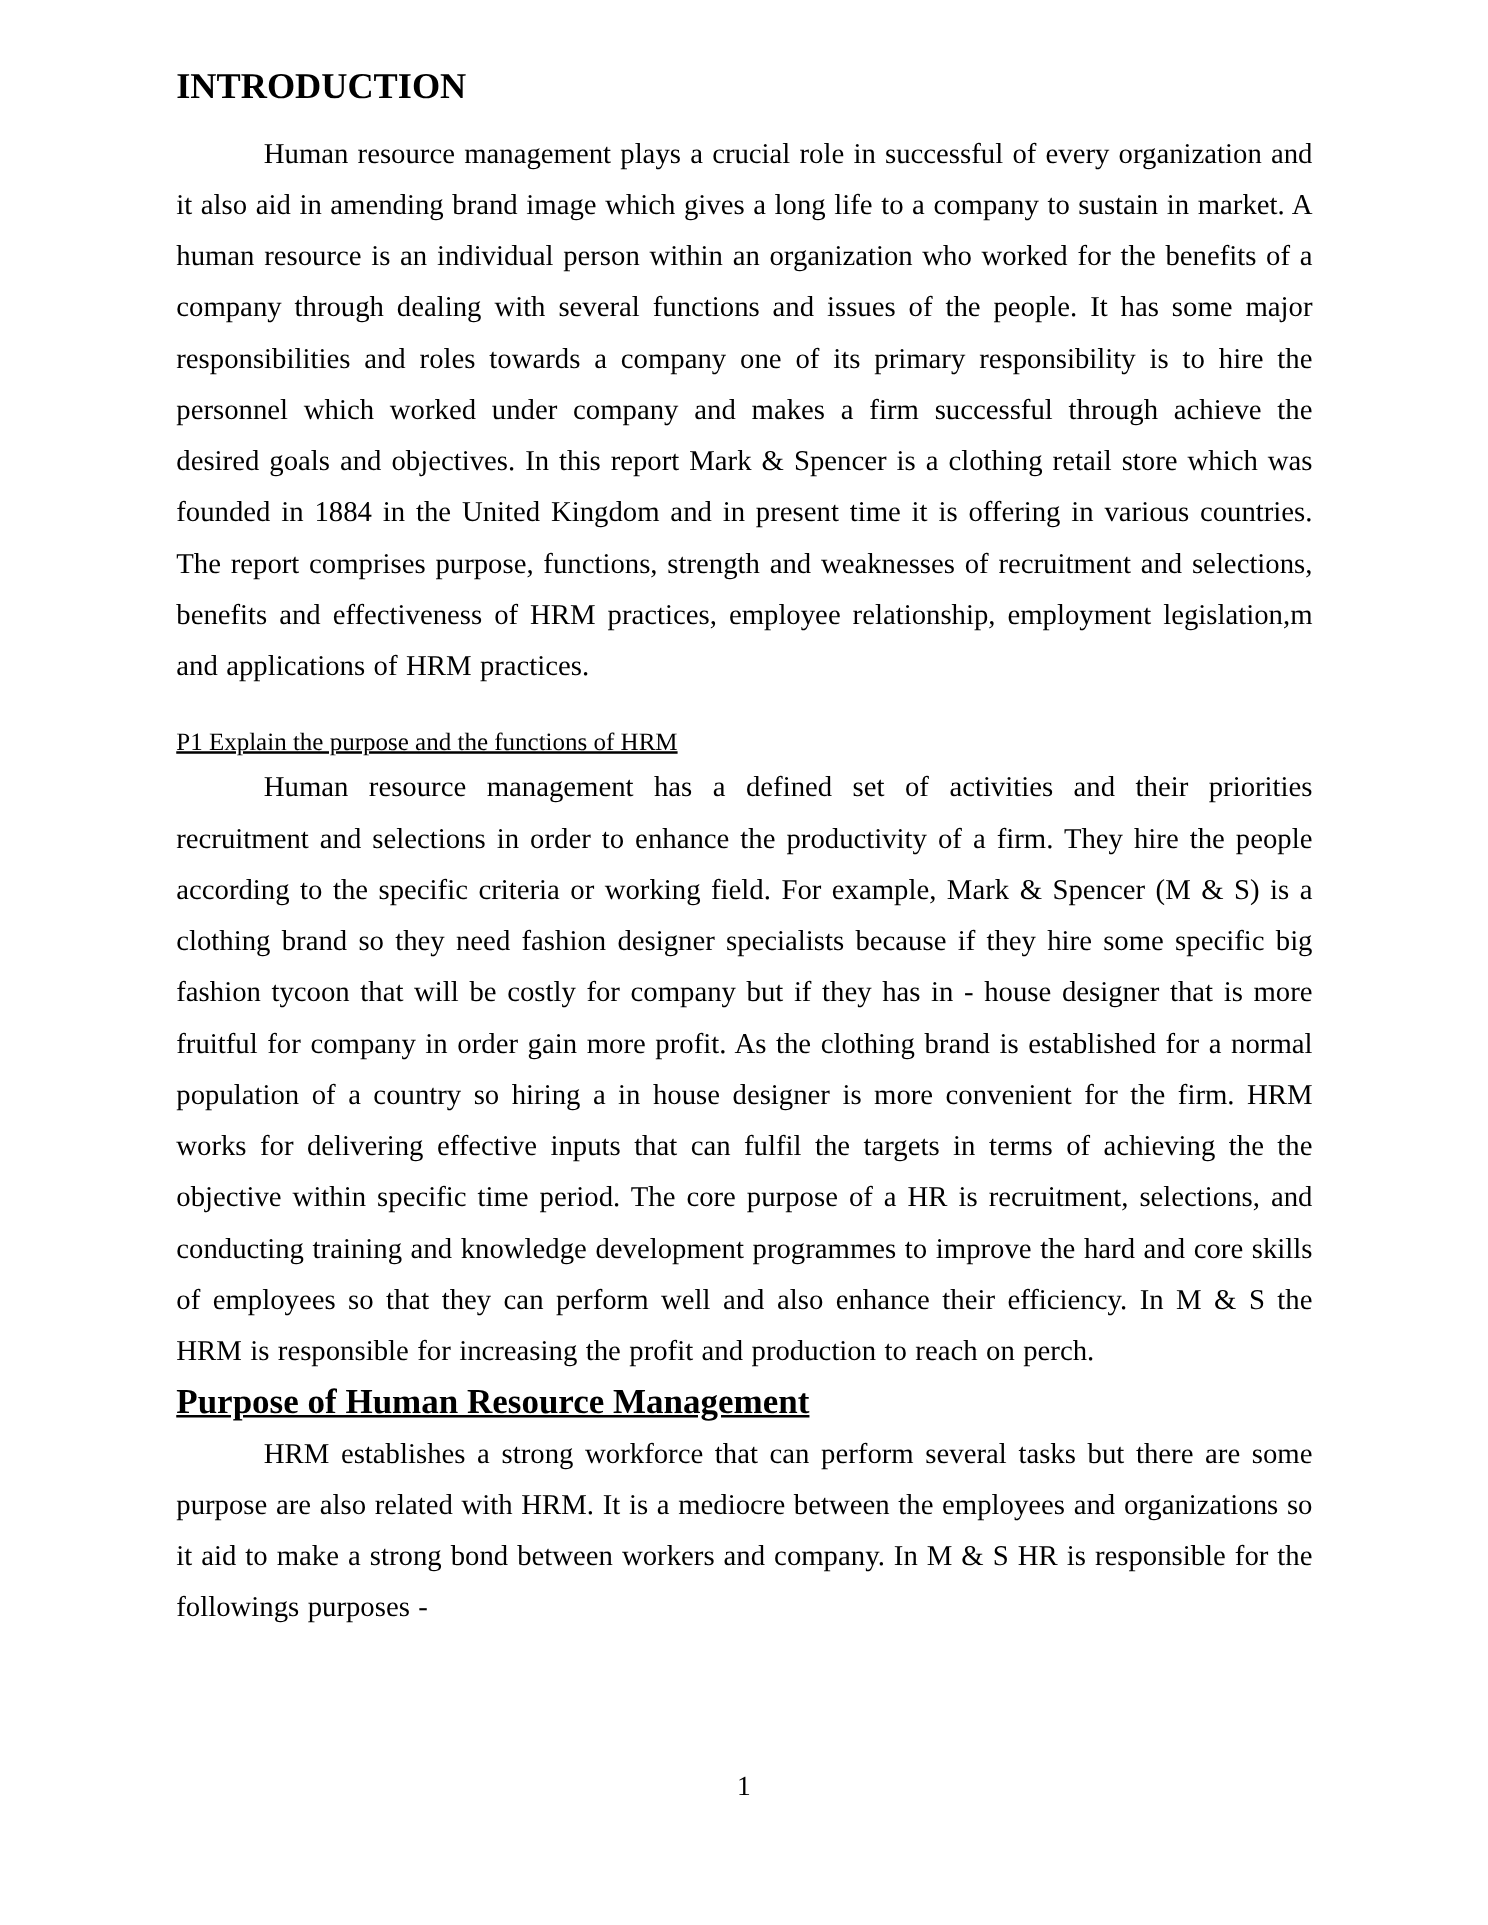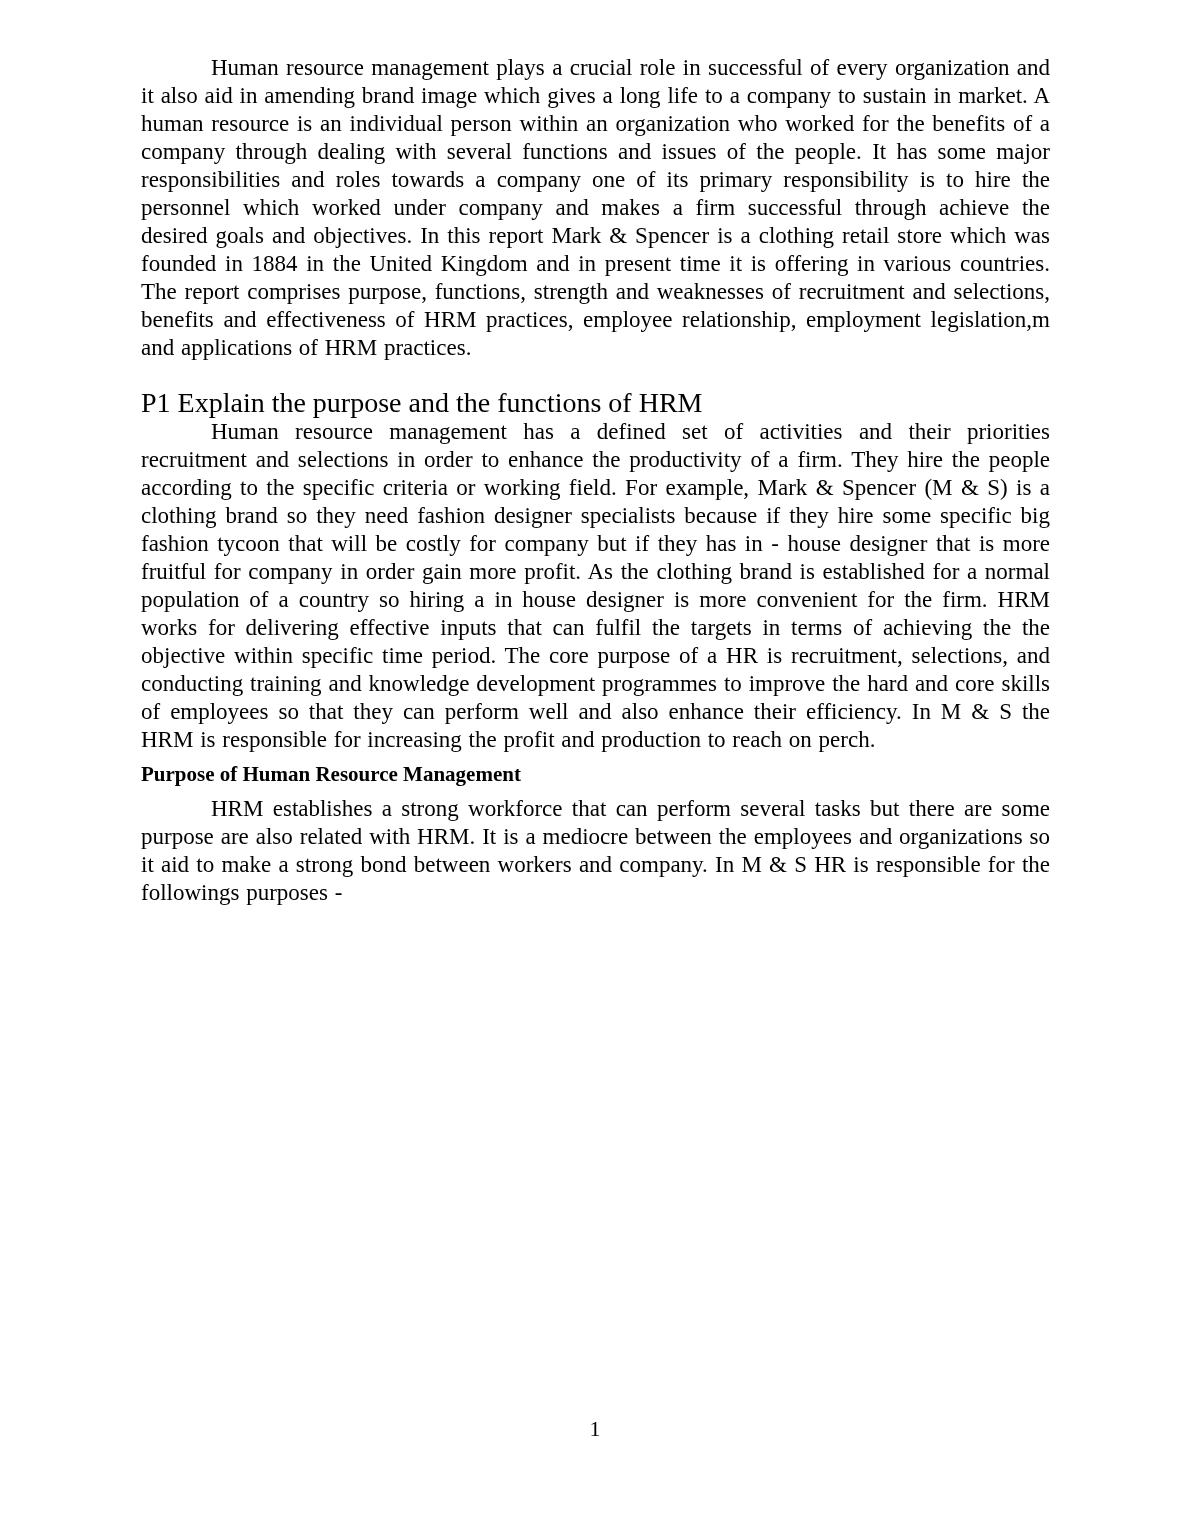--- a/index.html
+++ b/index.html
@@ -64,6 +64,7 @@
 
 <div class="page">
 
+  <h1 class="h-major h-intro">INTRODUCTION</h1>
 
   <p class="body-p">Human resource management plays a crucial role in successful of every organization and it also aid in amending brand image which gives a long life to a company to sustain in market. A human resource is an individual person within an organization who worked for the benefits of a company through dealing with several functions and issues of the people. It has some major responsibilities and roles towards a company one of its primary responsibility is to hire the personnel which worked under company and makes a firm successful through achieve the desired goals and objectives. In this report Mark &amp; Spencer is a clothing retail store which was founded in 1884 in the United Kingdom and in present time it is offering in various countries. The report comprises purpose, functions, strength and weaknesses of recruitment and selections, benefits and effectiveness of HRM practices, employee relationship, employment legislation,m and  applications of HRM practices.</p>
 

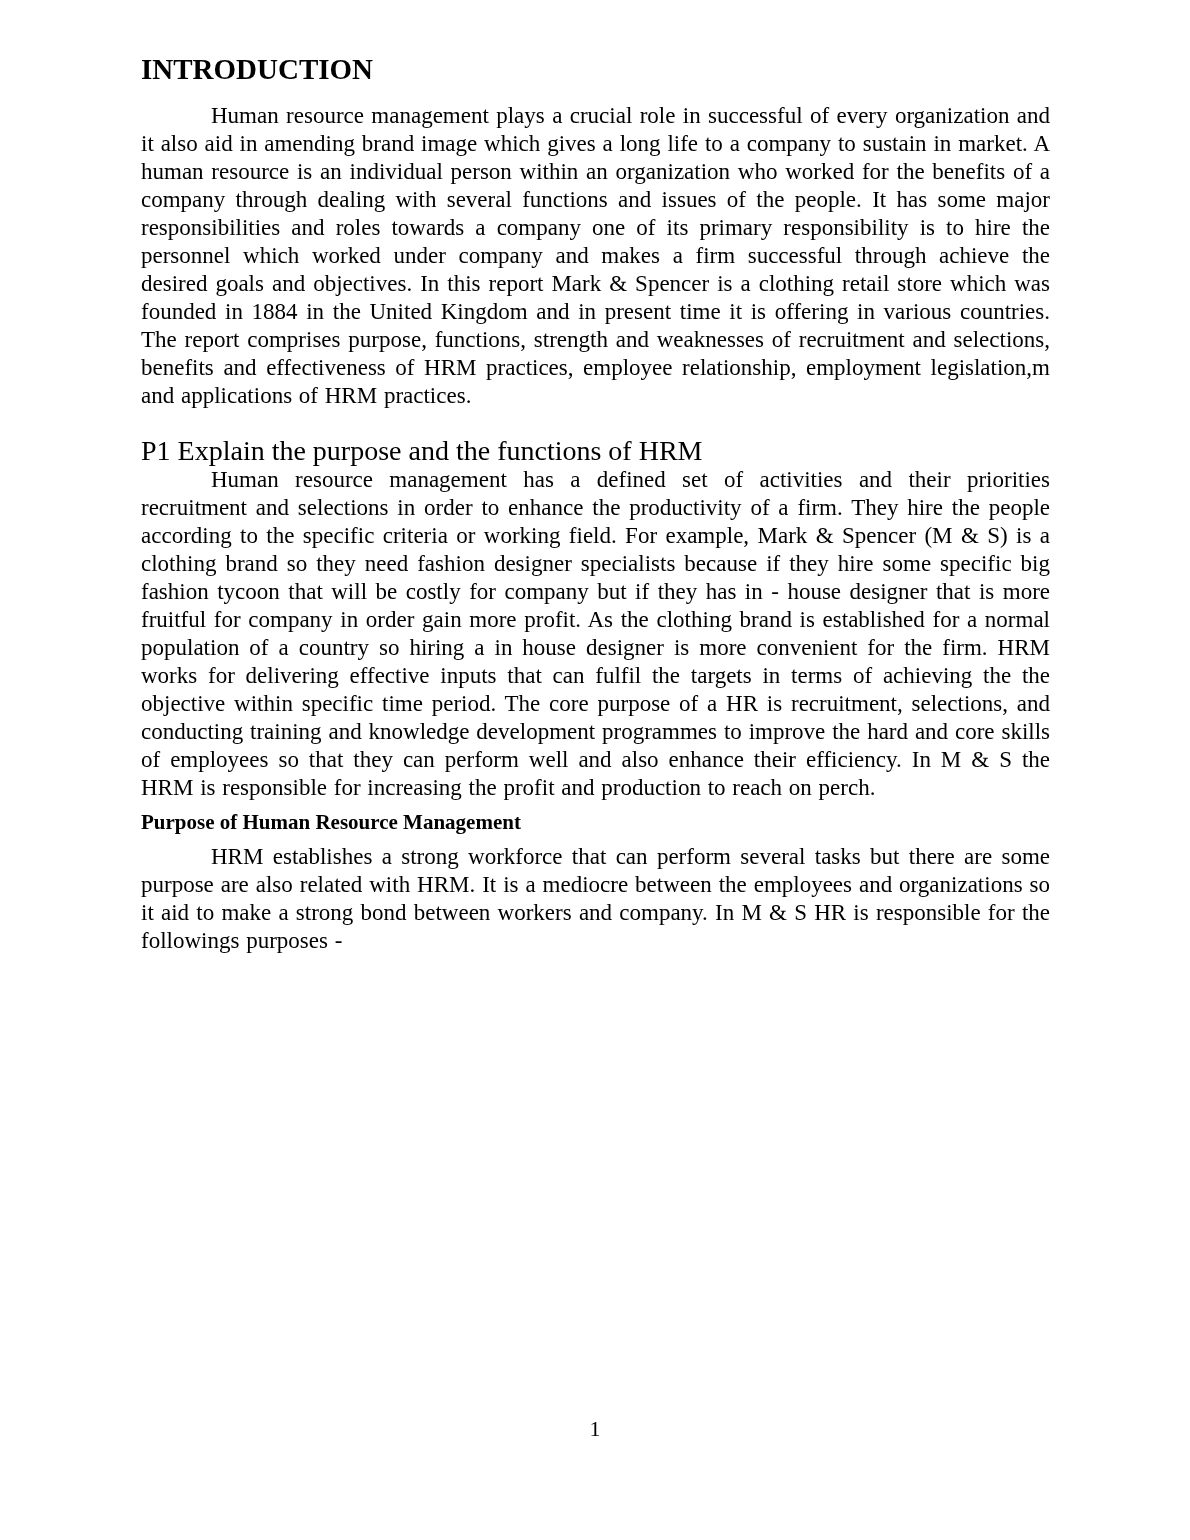--- a/index.html
+++ b/index.html
@@ -30,7 +30,7 @@
   .h-task  { margin-top: 8px; margin-bottom: 0; }
   .body-p {
     font-size: 23px;
-    line-height: 28px;
+    line-height: 41px;
     text-align: justify;
     text-indent: 70px;
     margin: 0;

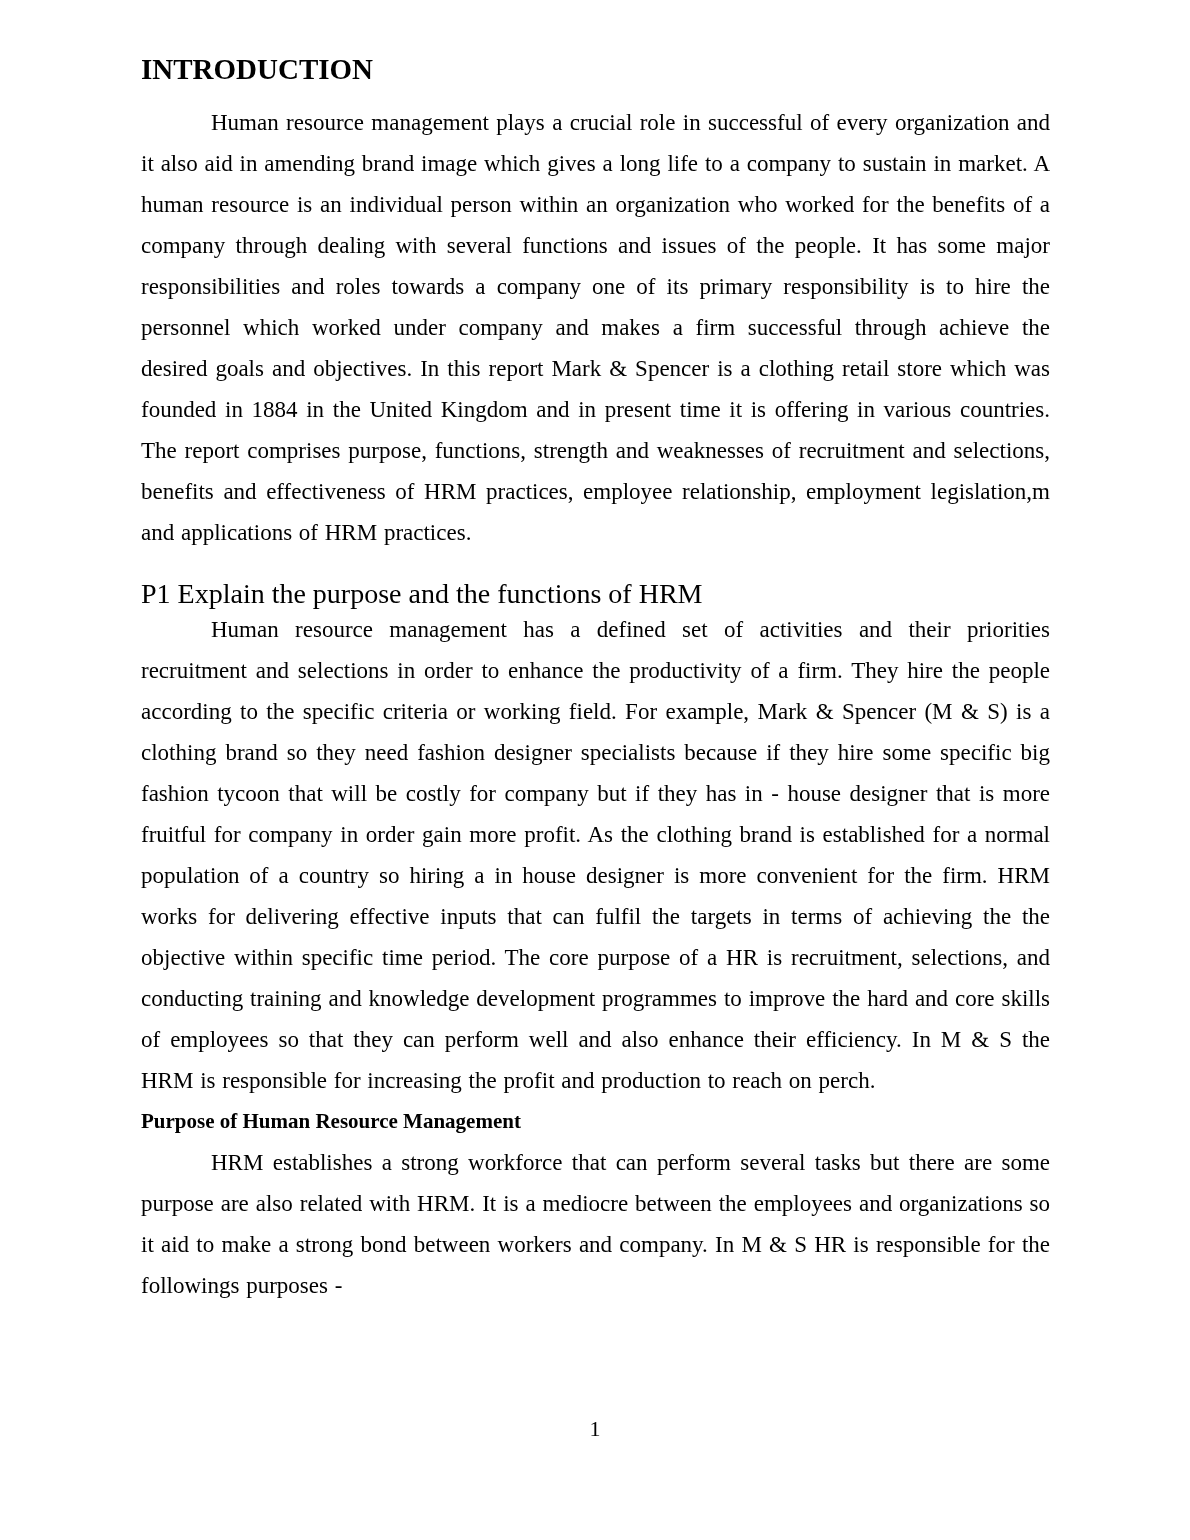--- a/index.html
+++ b/index.html
@@ -37,8 +37,9 @@
     word-spacing: 1px;
   }
   .subheading {
-    font-size: 28px;
+    font-size: 20px;
     line-height: 30px;
+    text-decoration: underline;
     margin: 26px 0 0 0;
     font-weight: normal;
   }

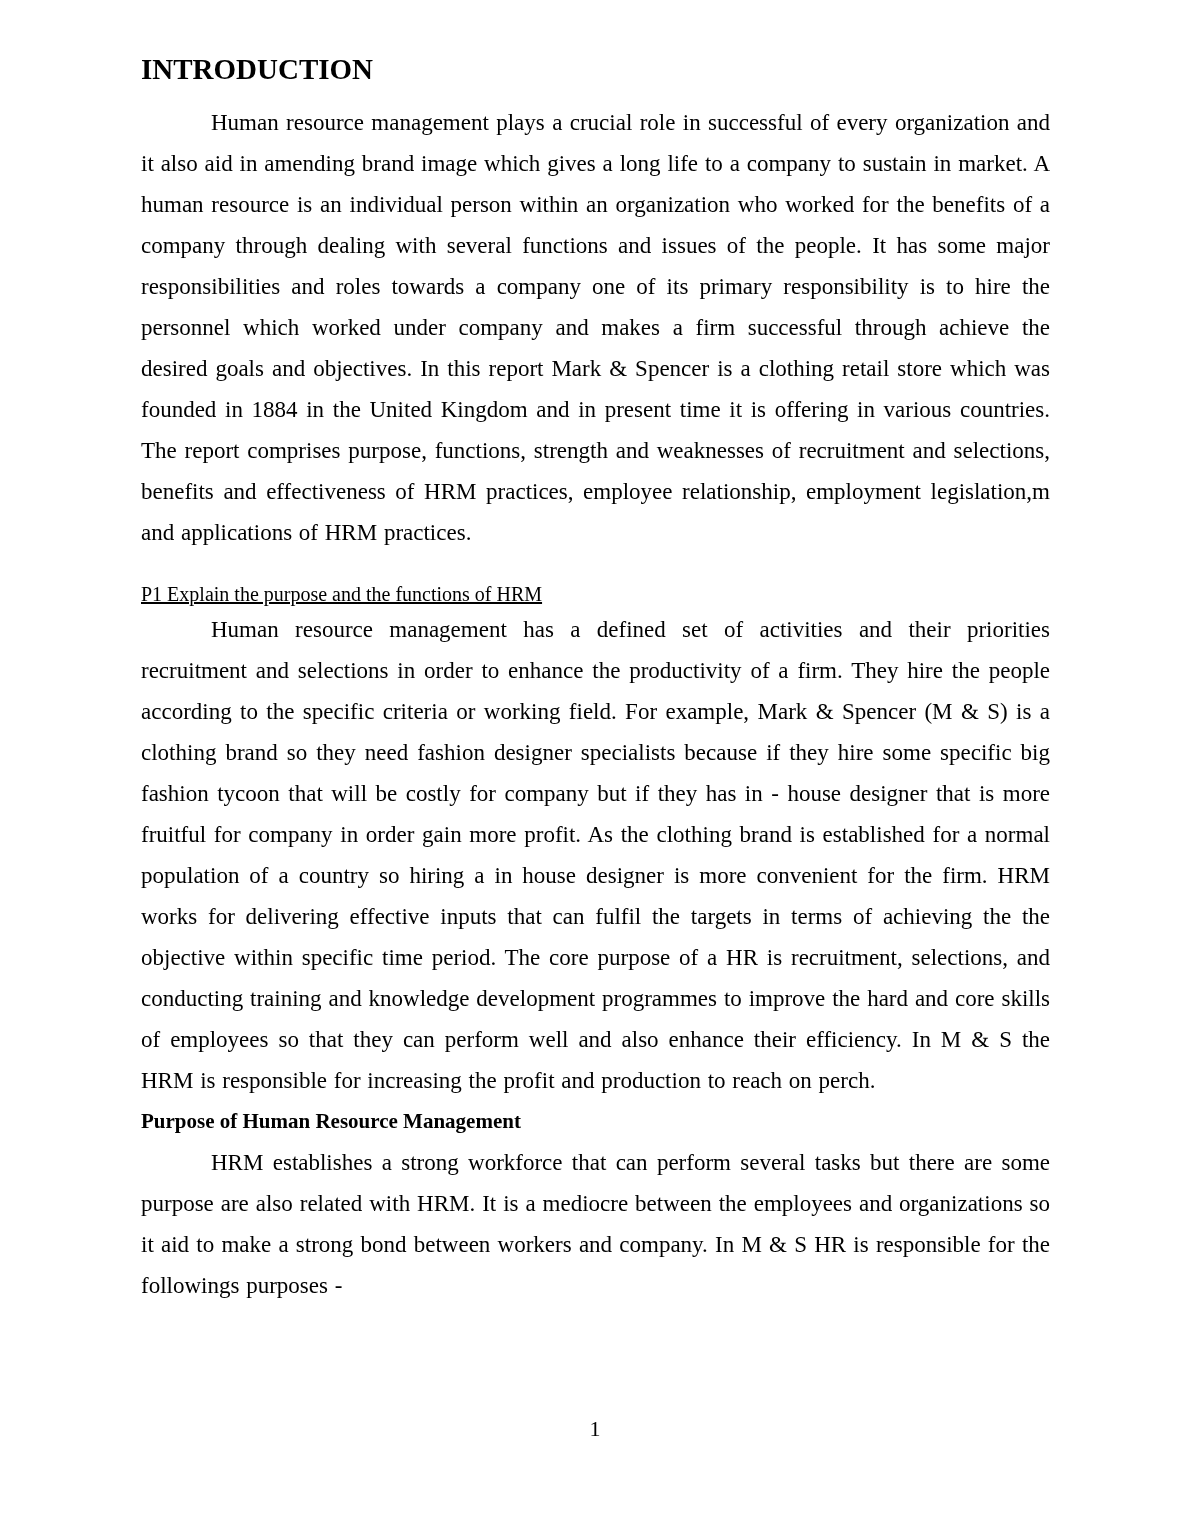--- a/index.html
+++ b/index.html
@@ -45,10 +45,11 @@
   }
   .p1-para { }
   .bold-inline-heading {
-    font-size: 21px;
+    font-size: 28px;
     line-height: 41px;
     font-weight: bold;
     margin: 0;
+    text-decoration: underline;
   }
   .page-number {
     position: absolute;

